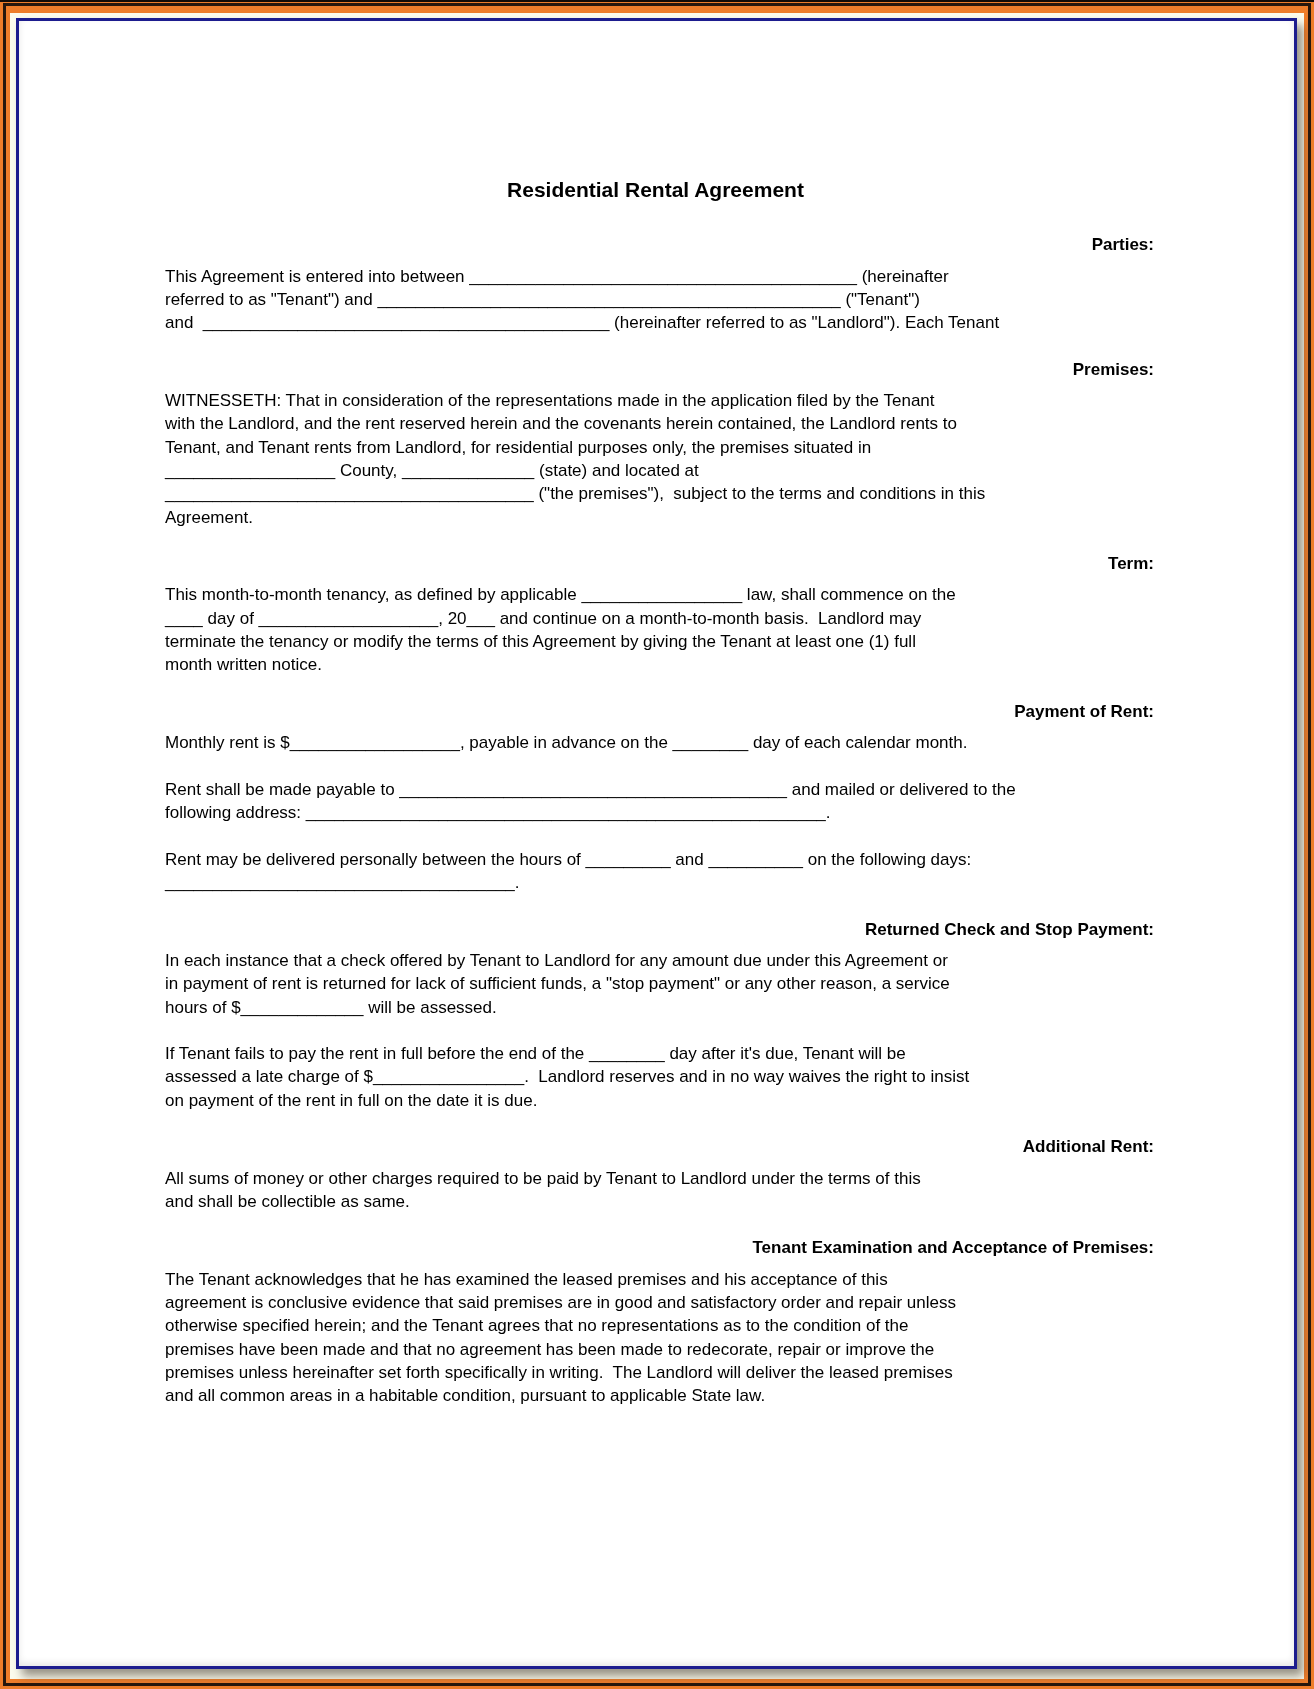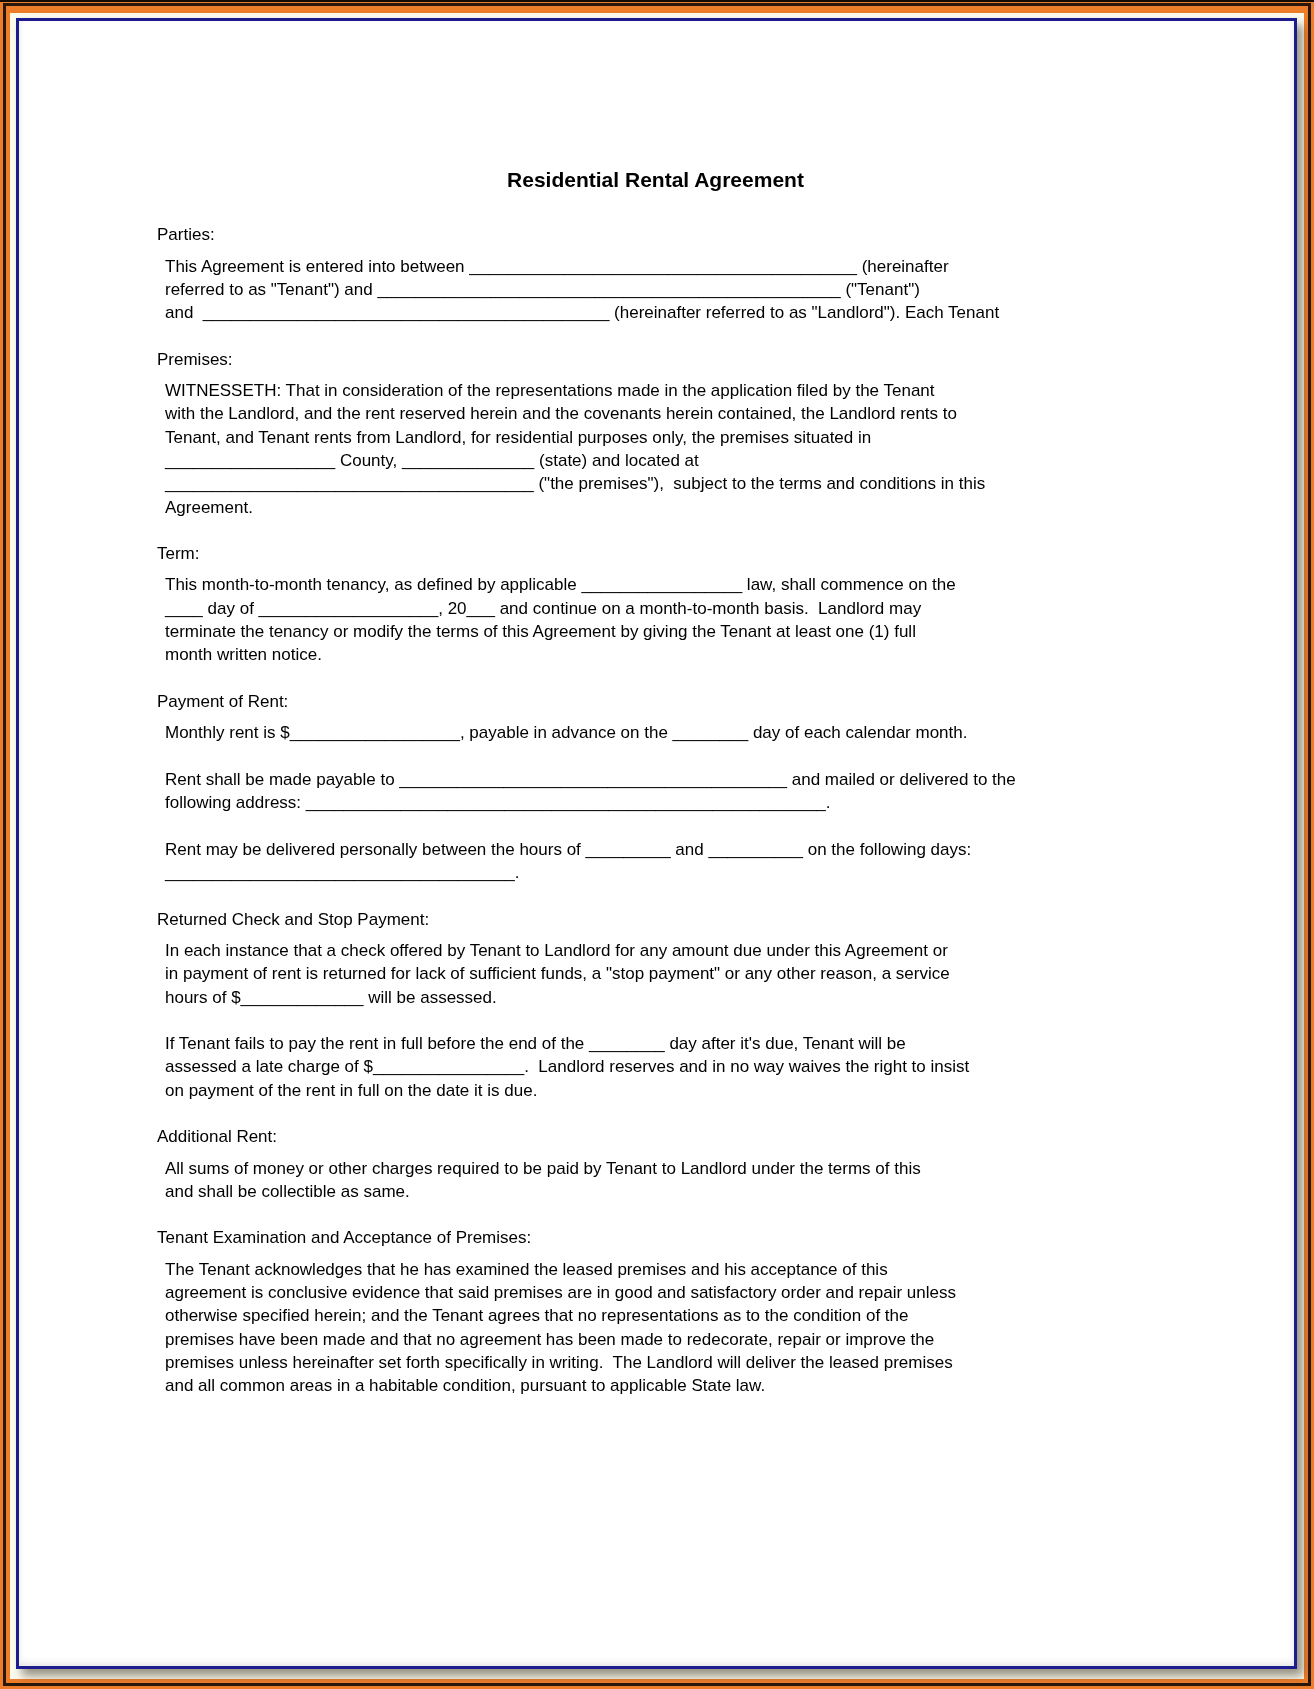--- a/index.html
+++ b/index.html
@@ -40,7 +40,7 @@
   .content {
     position: absolute;
     left: 138px;
-    top: 147px;
+    top: 157px;
     width: 997px;
     color: #000000;
     font-size: 17px;

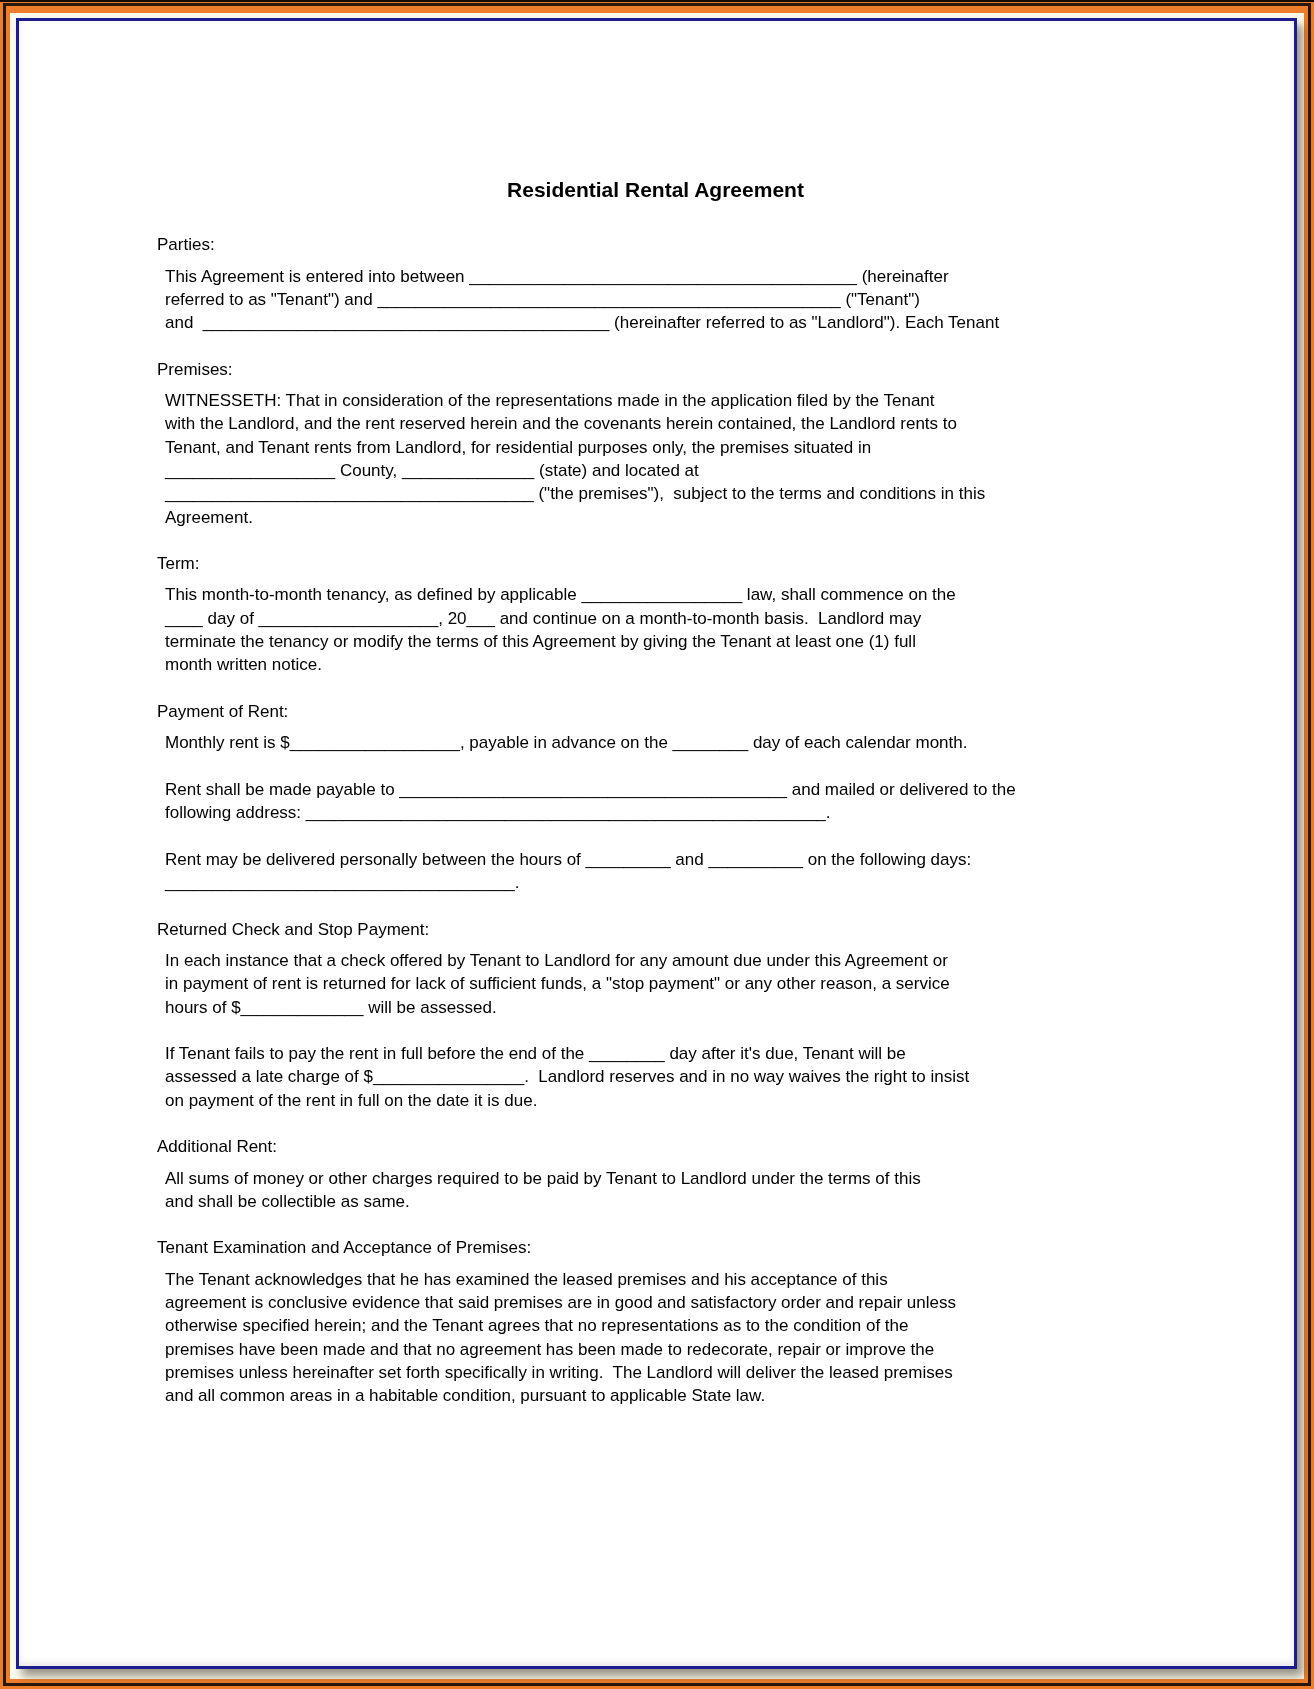--- a/index.html
+++ b/index.html
@@ -56,7 +56,7 @@
   }
   .doc-section { margin-top: 23.3px; }
   #sections > .doc-section:first-child { margin-top: 0; }
-  .sec-heading { font-weight: normal; white-space: pre; }
+  .sec-heading { font-weight: bold; white-space: pre; text-align: right; }
   .sec-para { margin: 8px; }
   .para-gap { margin-top: 23.3px; }
   .doc-line { white-space: pre; }

